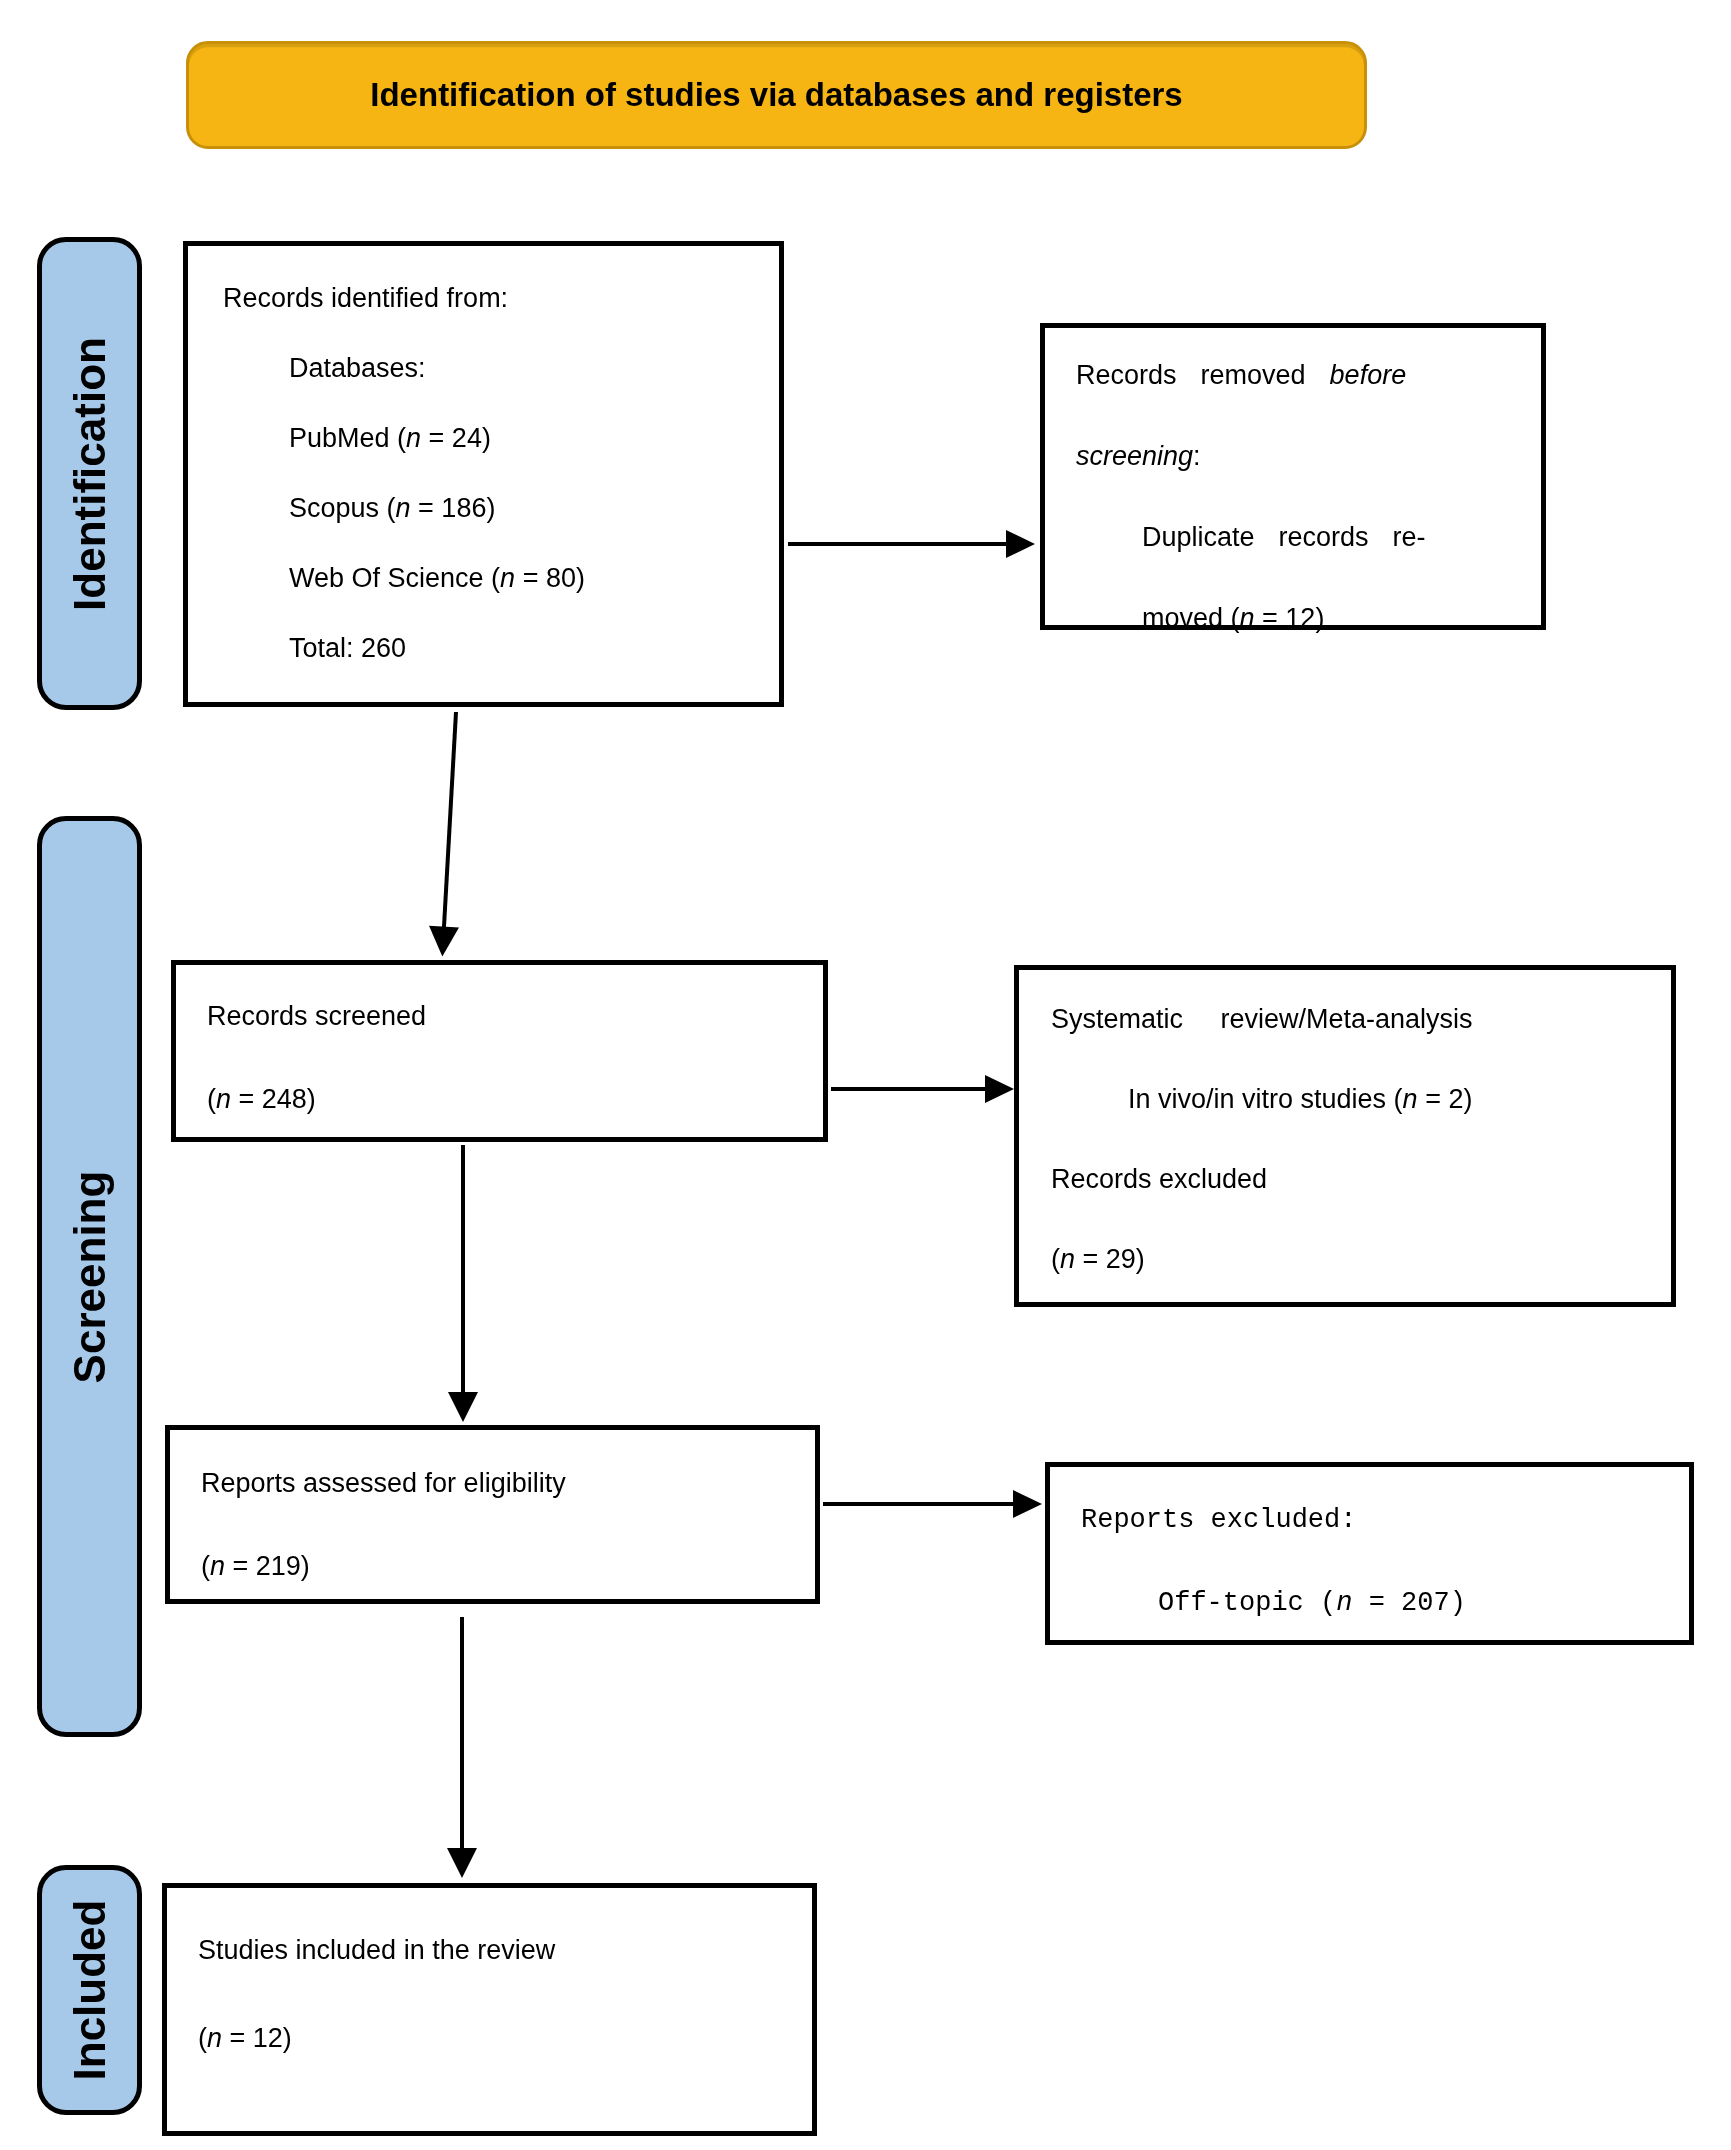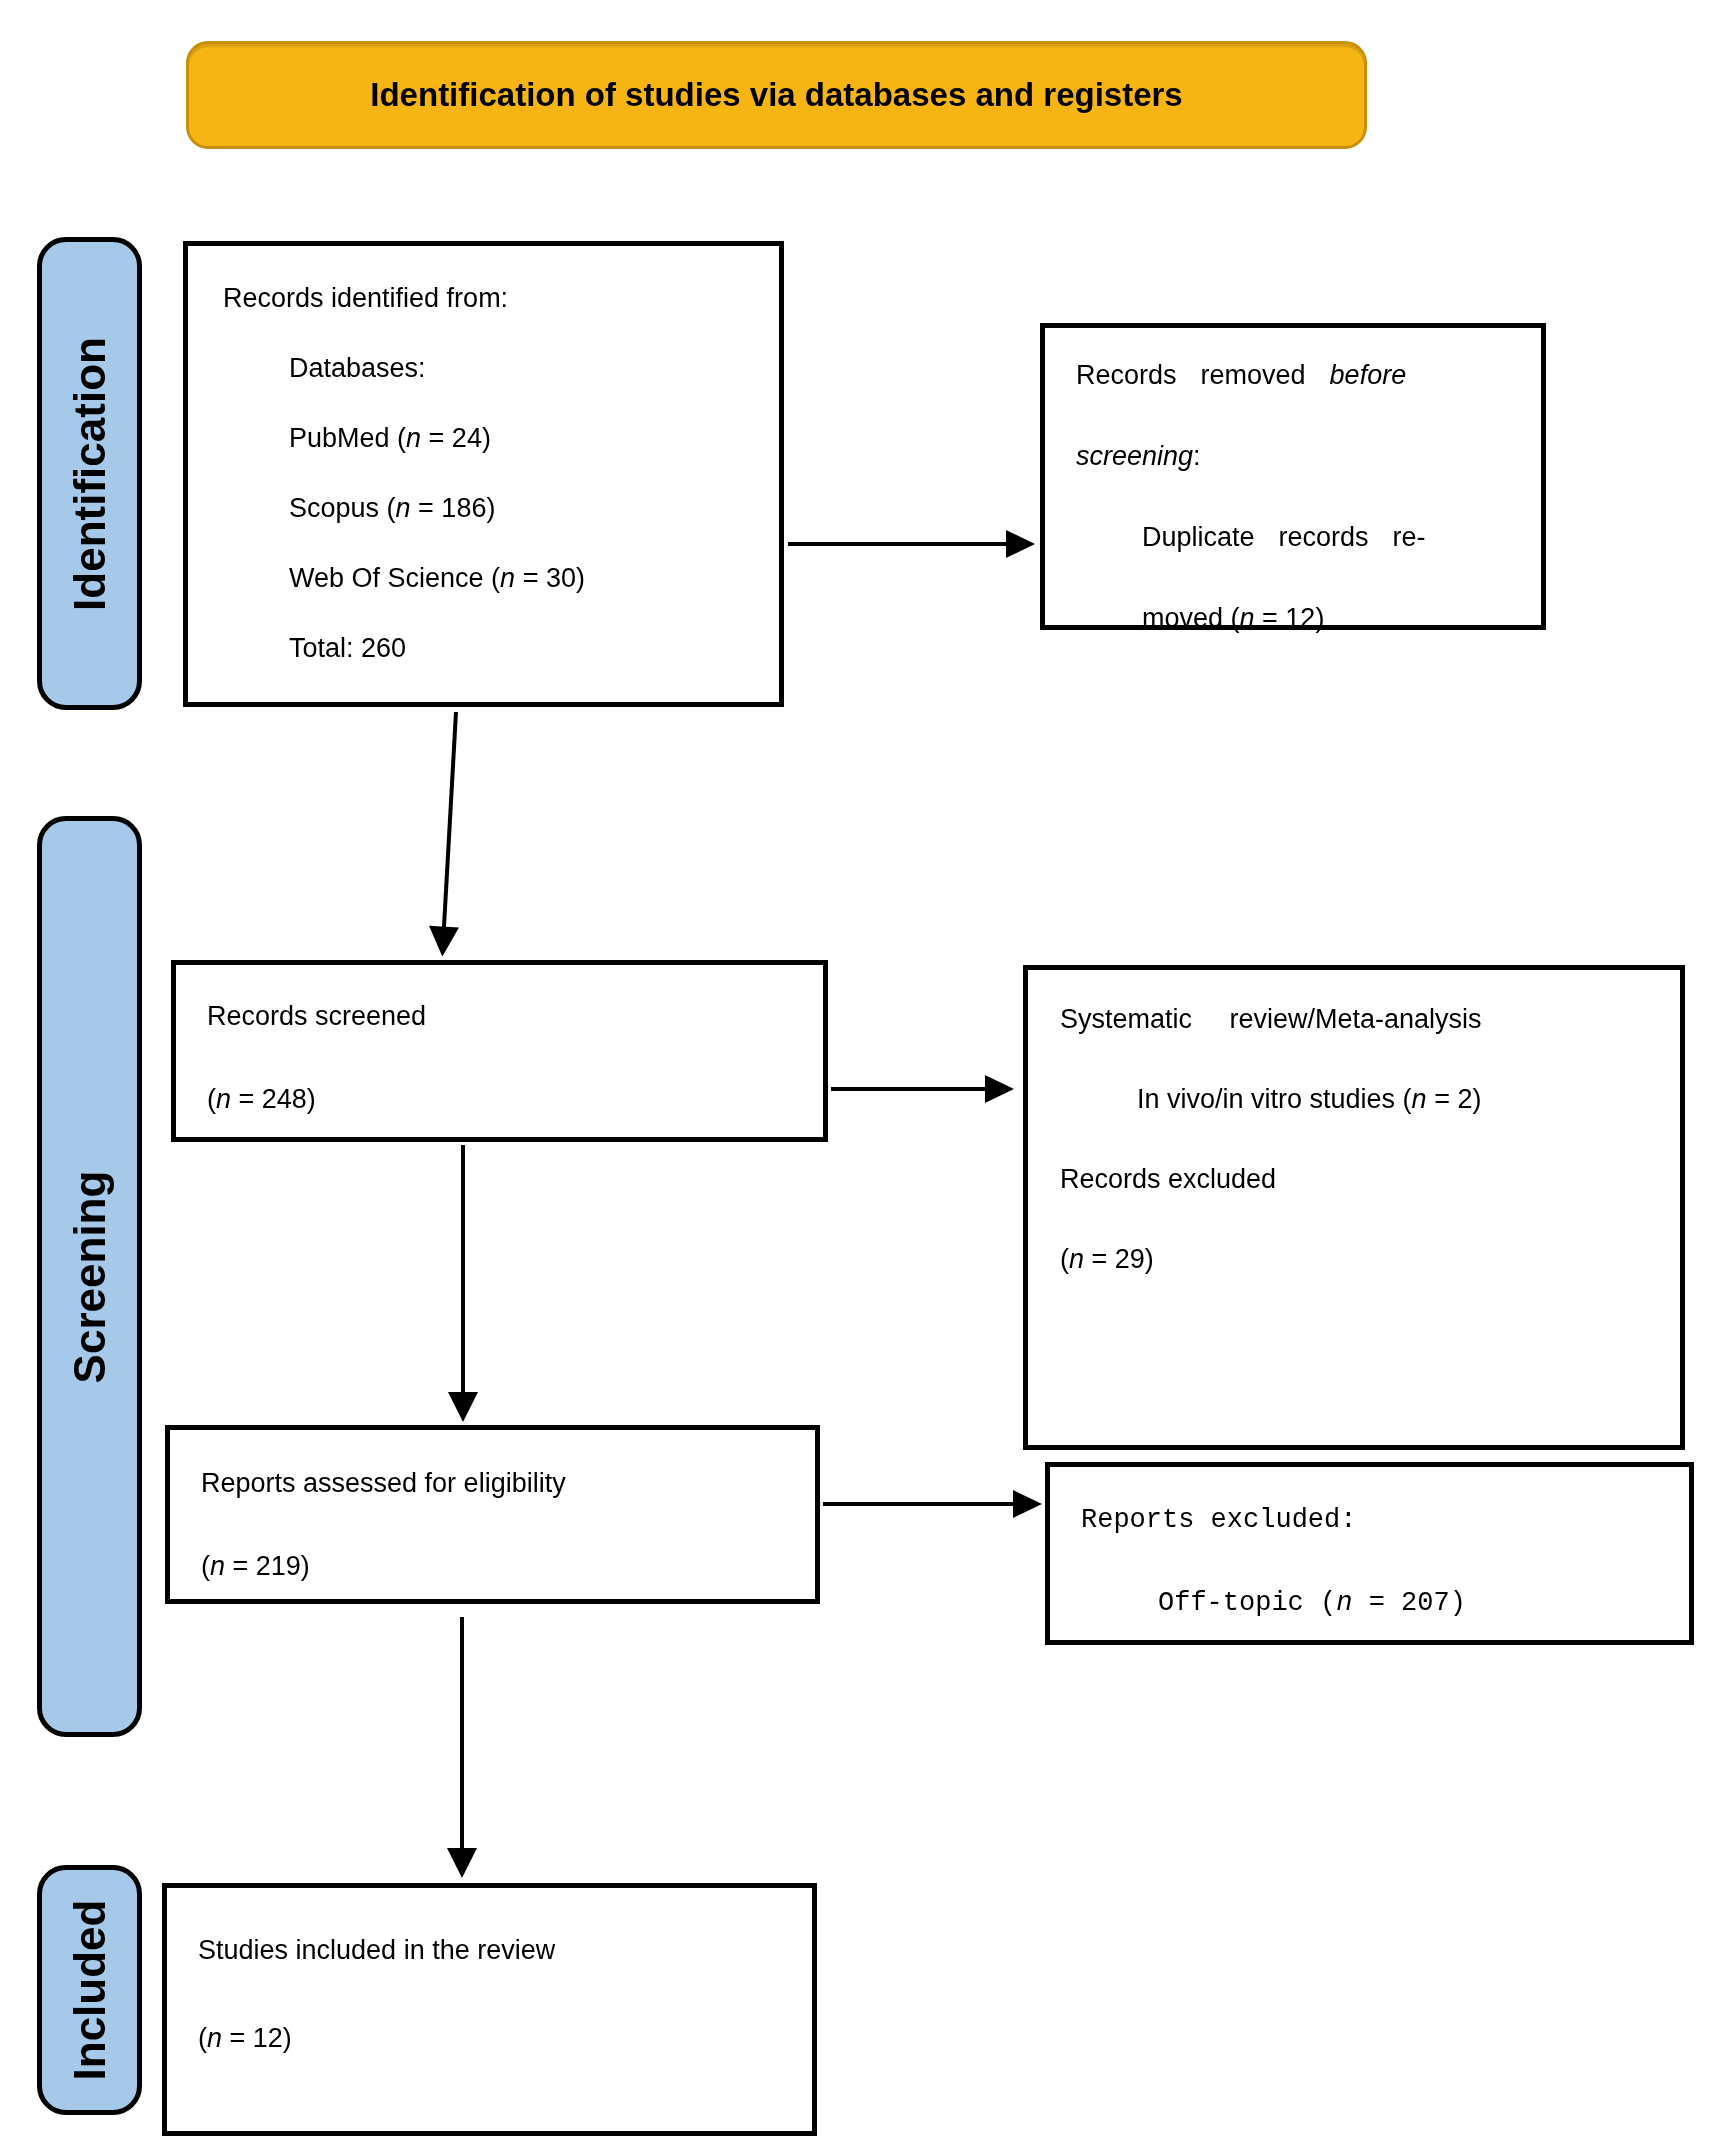--- a/index.html
+++ b/index.html
@@ -128,7 +128,7 @@
       <div class="line ind"><span>Databases:</span></div>
       <div class="line ind"><span>PubMed (</span><span class="it">n</span><span> = 24)</span></div>
       <div class="line ind"><span>Scopus (</span><span class="it">n</span><span> = 186)</span></div>
-      <div class="line ind"><span>Web Of Science (</span><span class="it">n</span><span> = 30)</span></div>
+      <div class="line ind"><span>Web Of Science (</span><span class="it">n</span><span> = 80)</span></div>
       <div class="line ind"><span>Total: 260</span></div>
     </div>
   <div class="flow-box" id="box-removed">

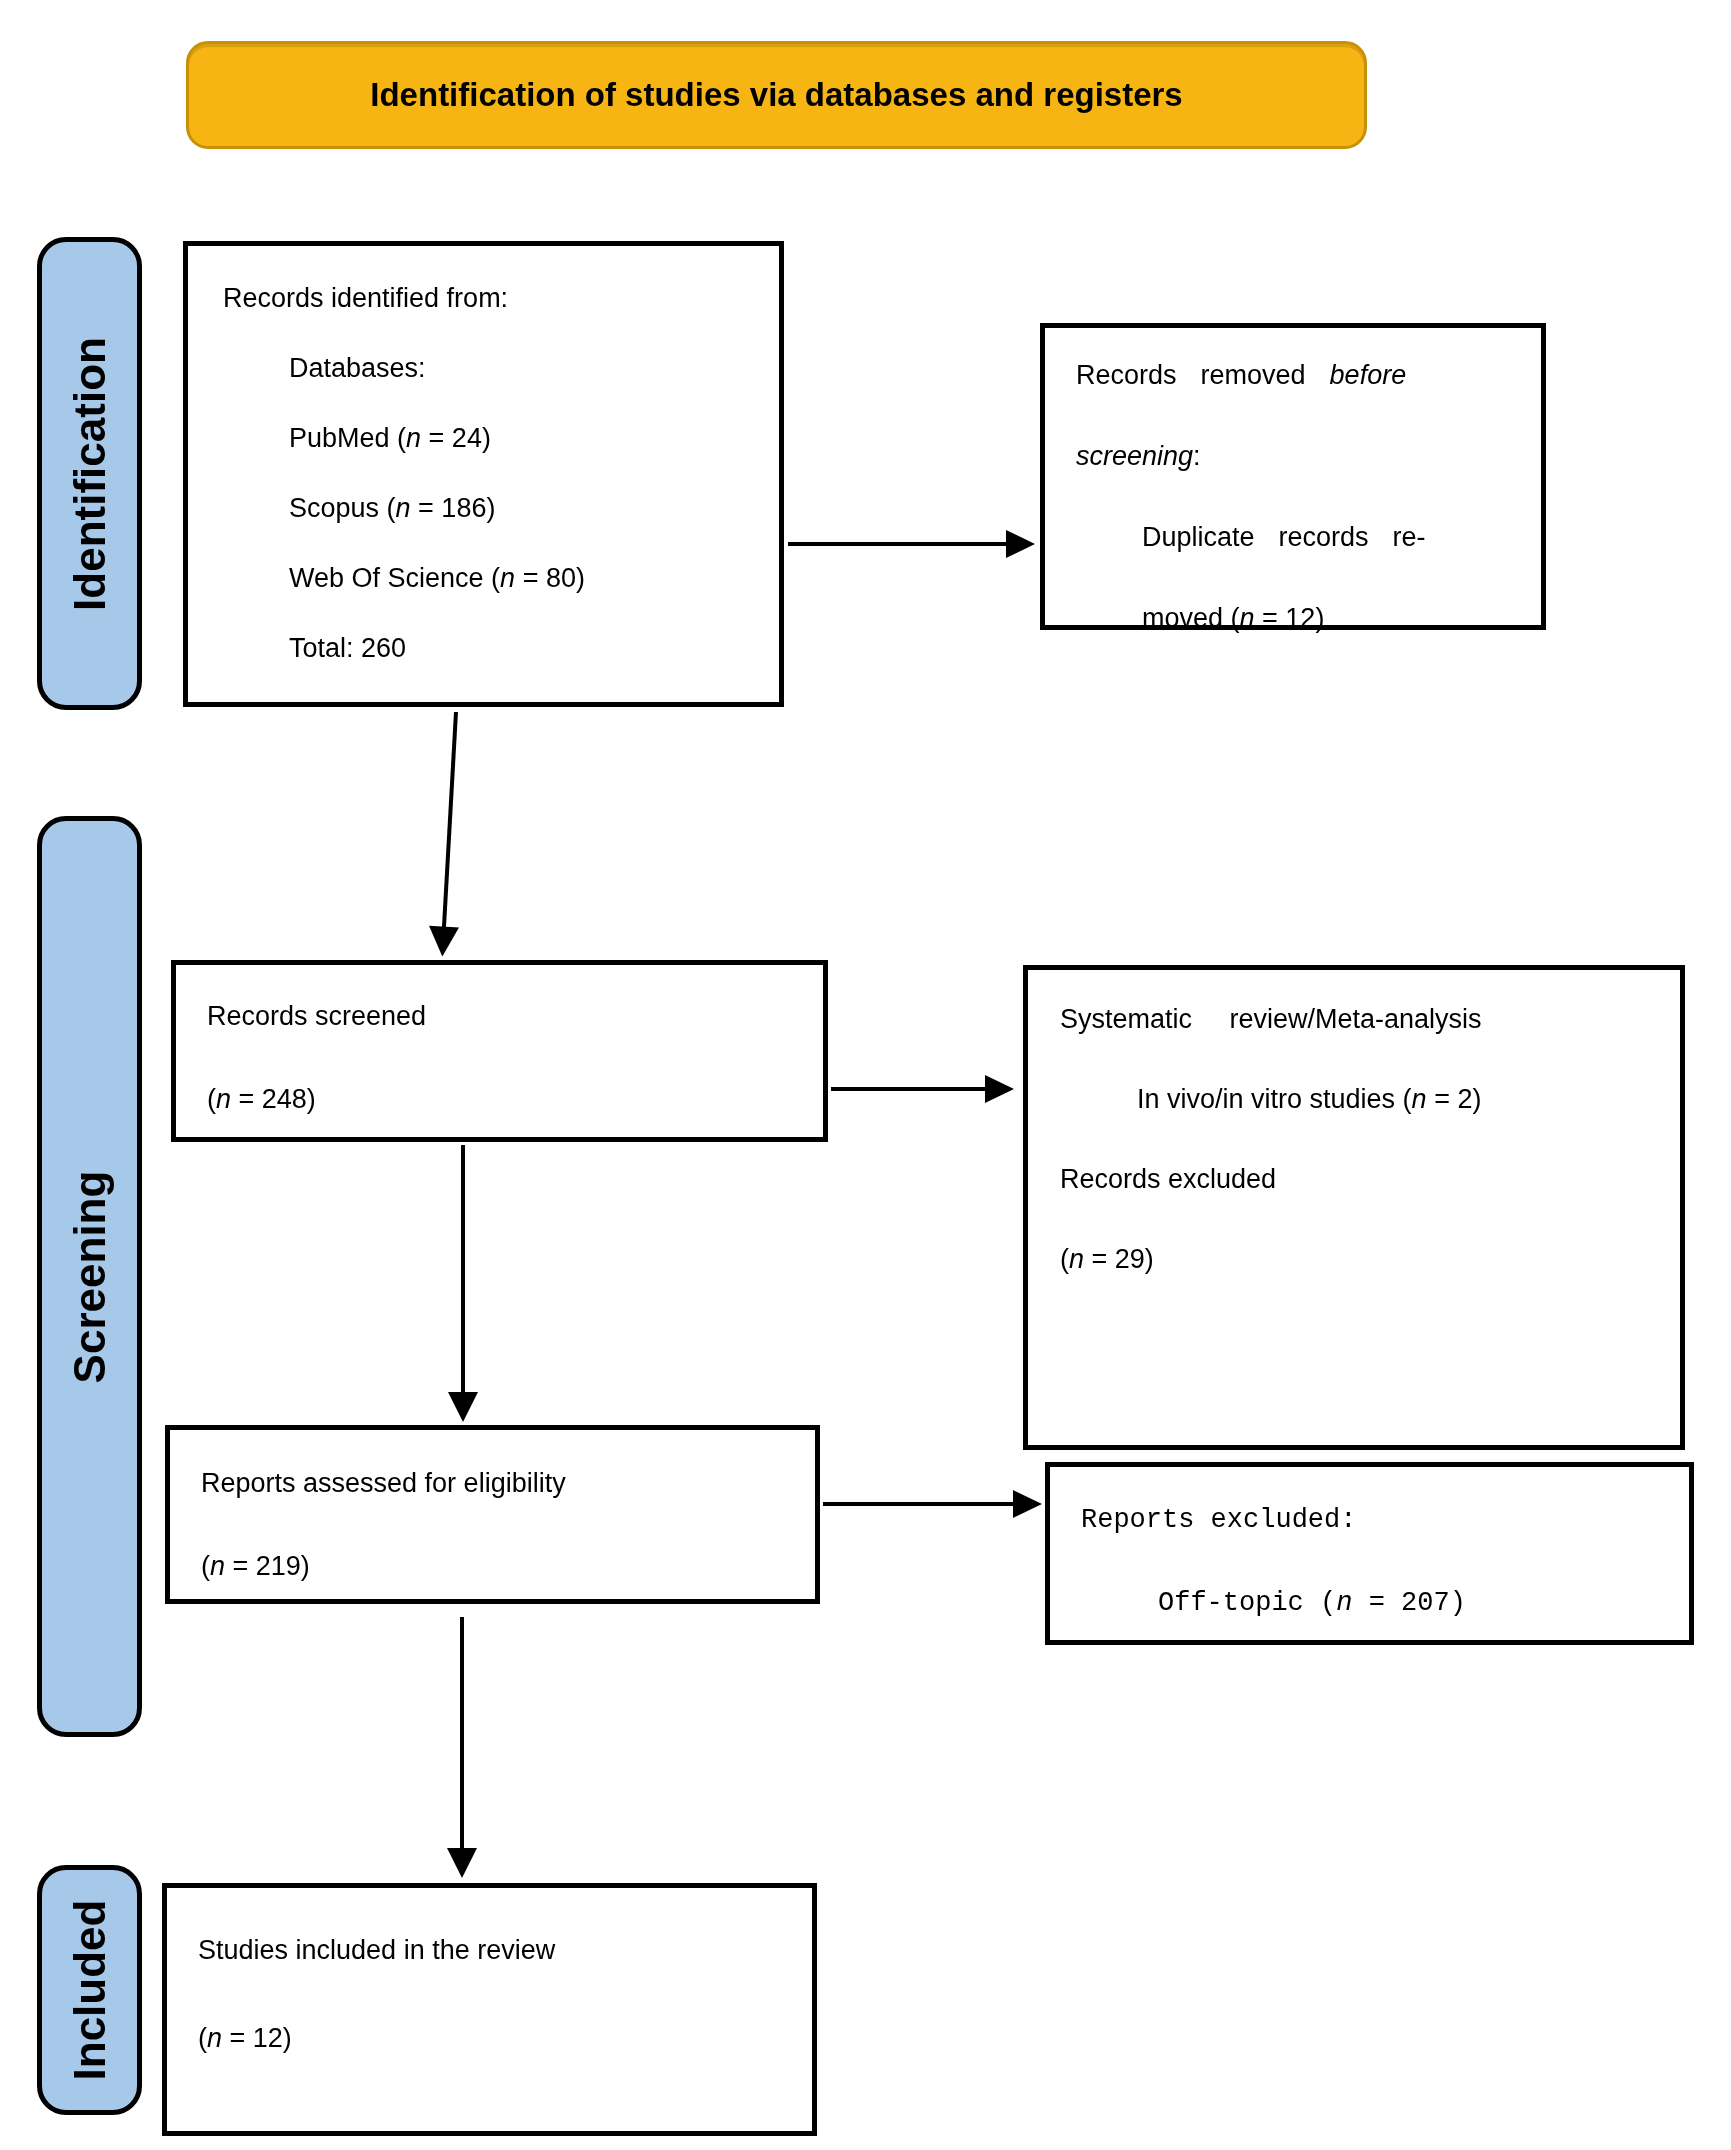--- a/index.html
+++ b/index.html
@@ -75,7 +75,7 @@
   #box-identified{left:183px; top:241px; width:601px; height:466px; padding:16.5px 16.5px 0 35px; --lh:70px;}
   #box-removed{left:1040px; top:323px; width:506px; height:307px; padding:6.6px 15.4px 0 31px; --lh:81px;}
   #box-screened{left:171px; top:960px; width:657px; height:182px; padding:10px 16.5px 0 31px; --lh:83px;}
-  #box-excluded-screening{left:1014px; top:965px; width:662px; height:485px; padding:8.8px 13.2px 0 32px;margin-left:9px; --lh:80px; --indent:77px;}
+  #box-excluded-screening{left:1014px; top:965px; width:662px; height:342px; padding:8.8px 13.2px 0 32px; --lh:80px; --indent:77px;}
   #box-assessed{left:165px; top:1425px; width:655px; height:179px; padding:12px 16.5px 0 31px; --lh:83px;}
   #box-reports-excluded{left:1045px; top:1462px; width:649px; height:183px; padding:12px 13.2px 0 31px;font-family:Liberation Mono, monospace; --lh:83px; --indent:77px;}
   #box-included{left:162px; top:1883px; width:655px; height:253px; padding:17.6px 16.5px 0 31px; --lh:88px;}

